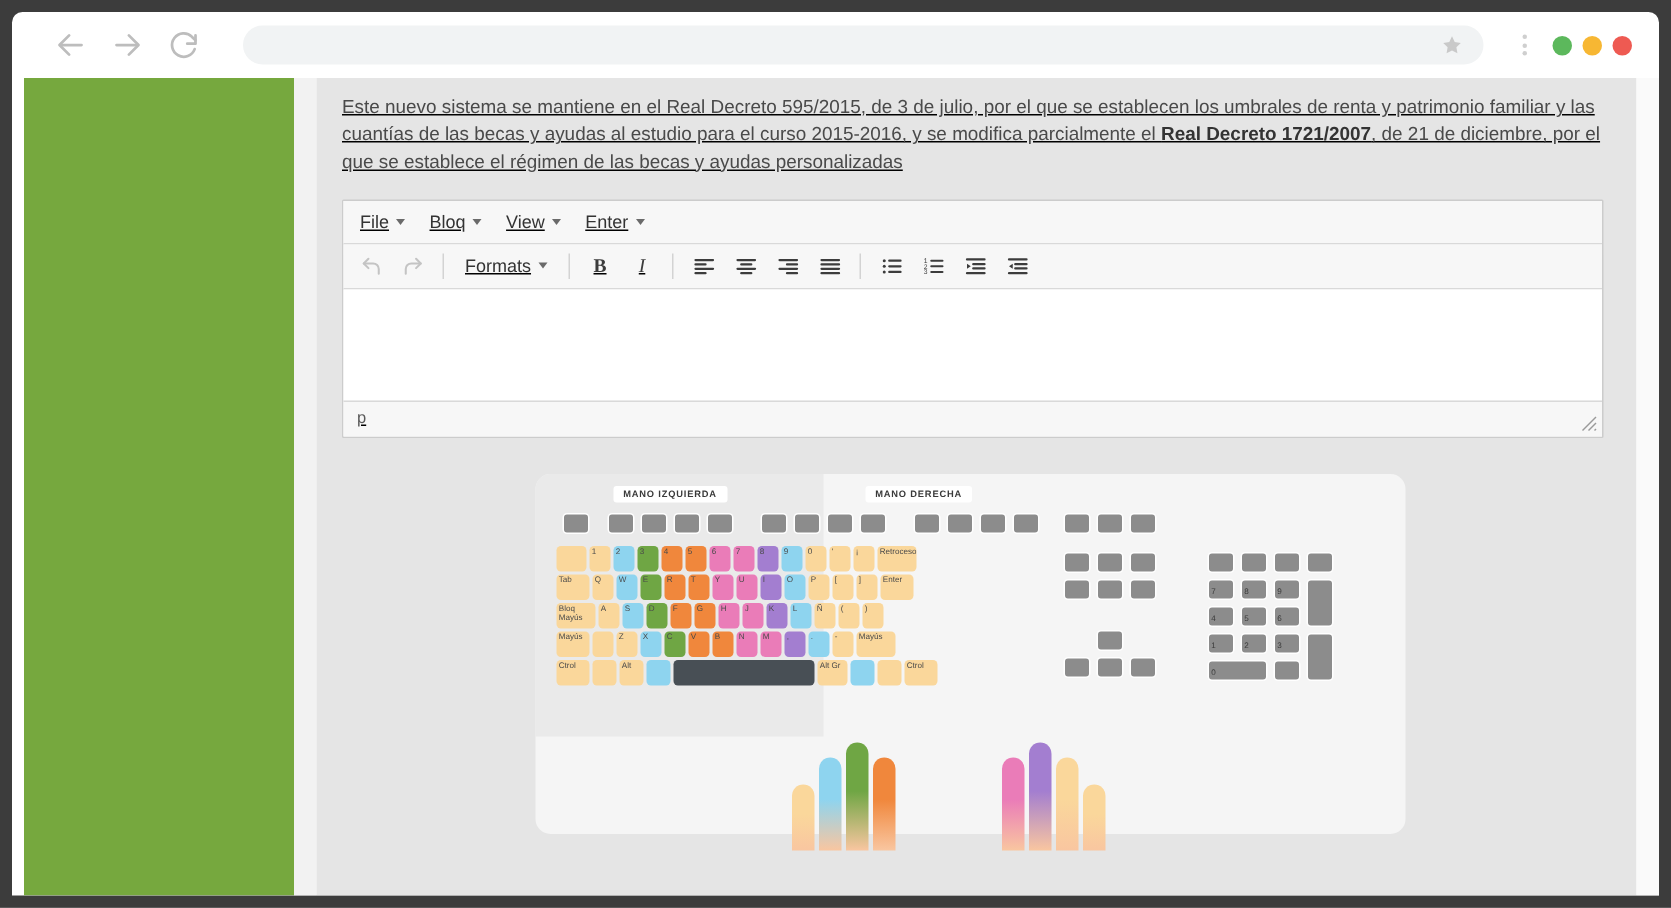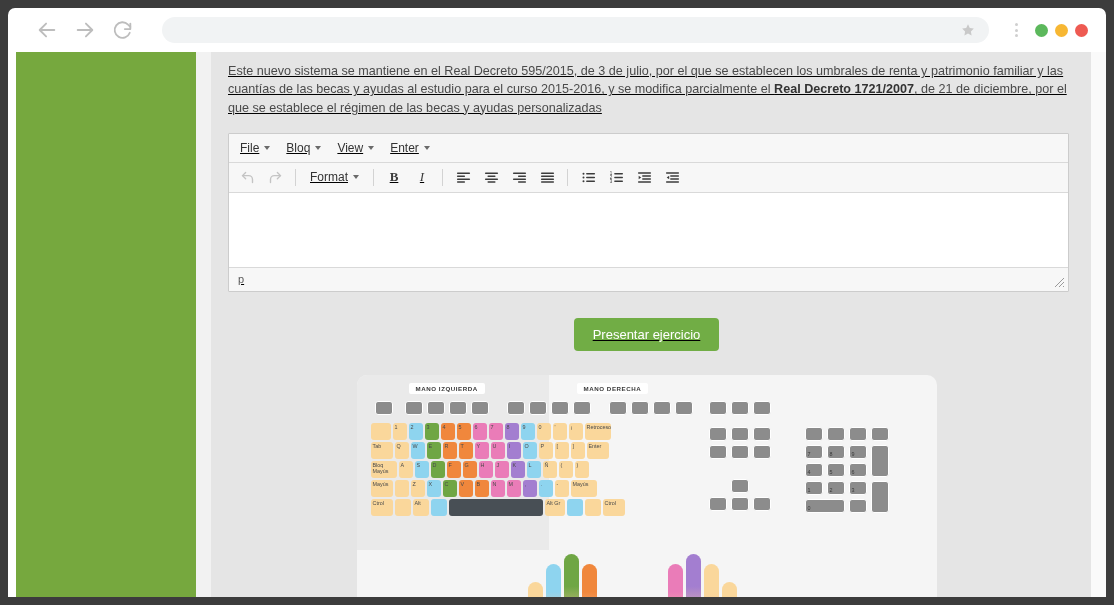--- a/index.html
+++ b/index.html
@@ -259,7 +259,7 @@
           </div>
           <span class="tsep"></span>
           <div class="formats-btn">
-            <span>Format</span>
+            <span>Formats</span>
             <span class="caret"></span>
           </div>
           <span class="tsep"></span>

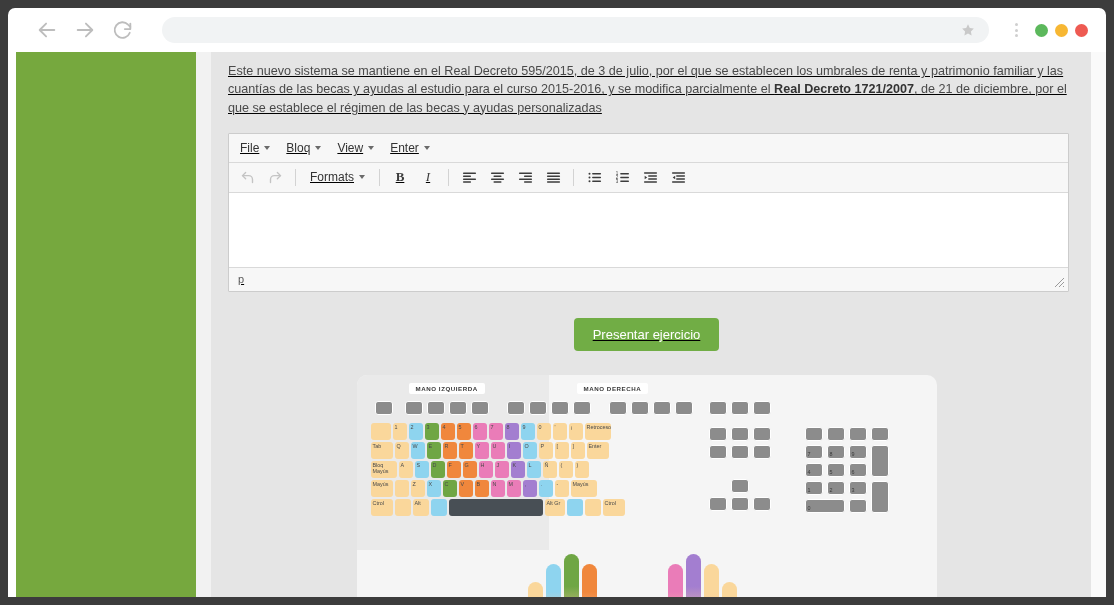--- a/index.html
+++ b/index.html
@@ -355,9 +355,6 @@
         </div>
       </div>
 
-      <div class="submit-wrap">
-        <button class="submit-btn">Presentar ejercicio</button>
-      </div>
 
       <div class="kb-wrap">
         <div class="kb" id="kb">

